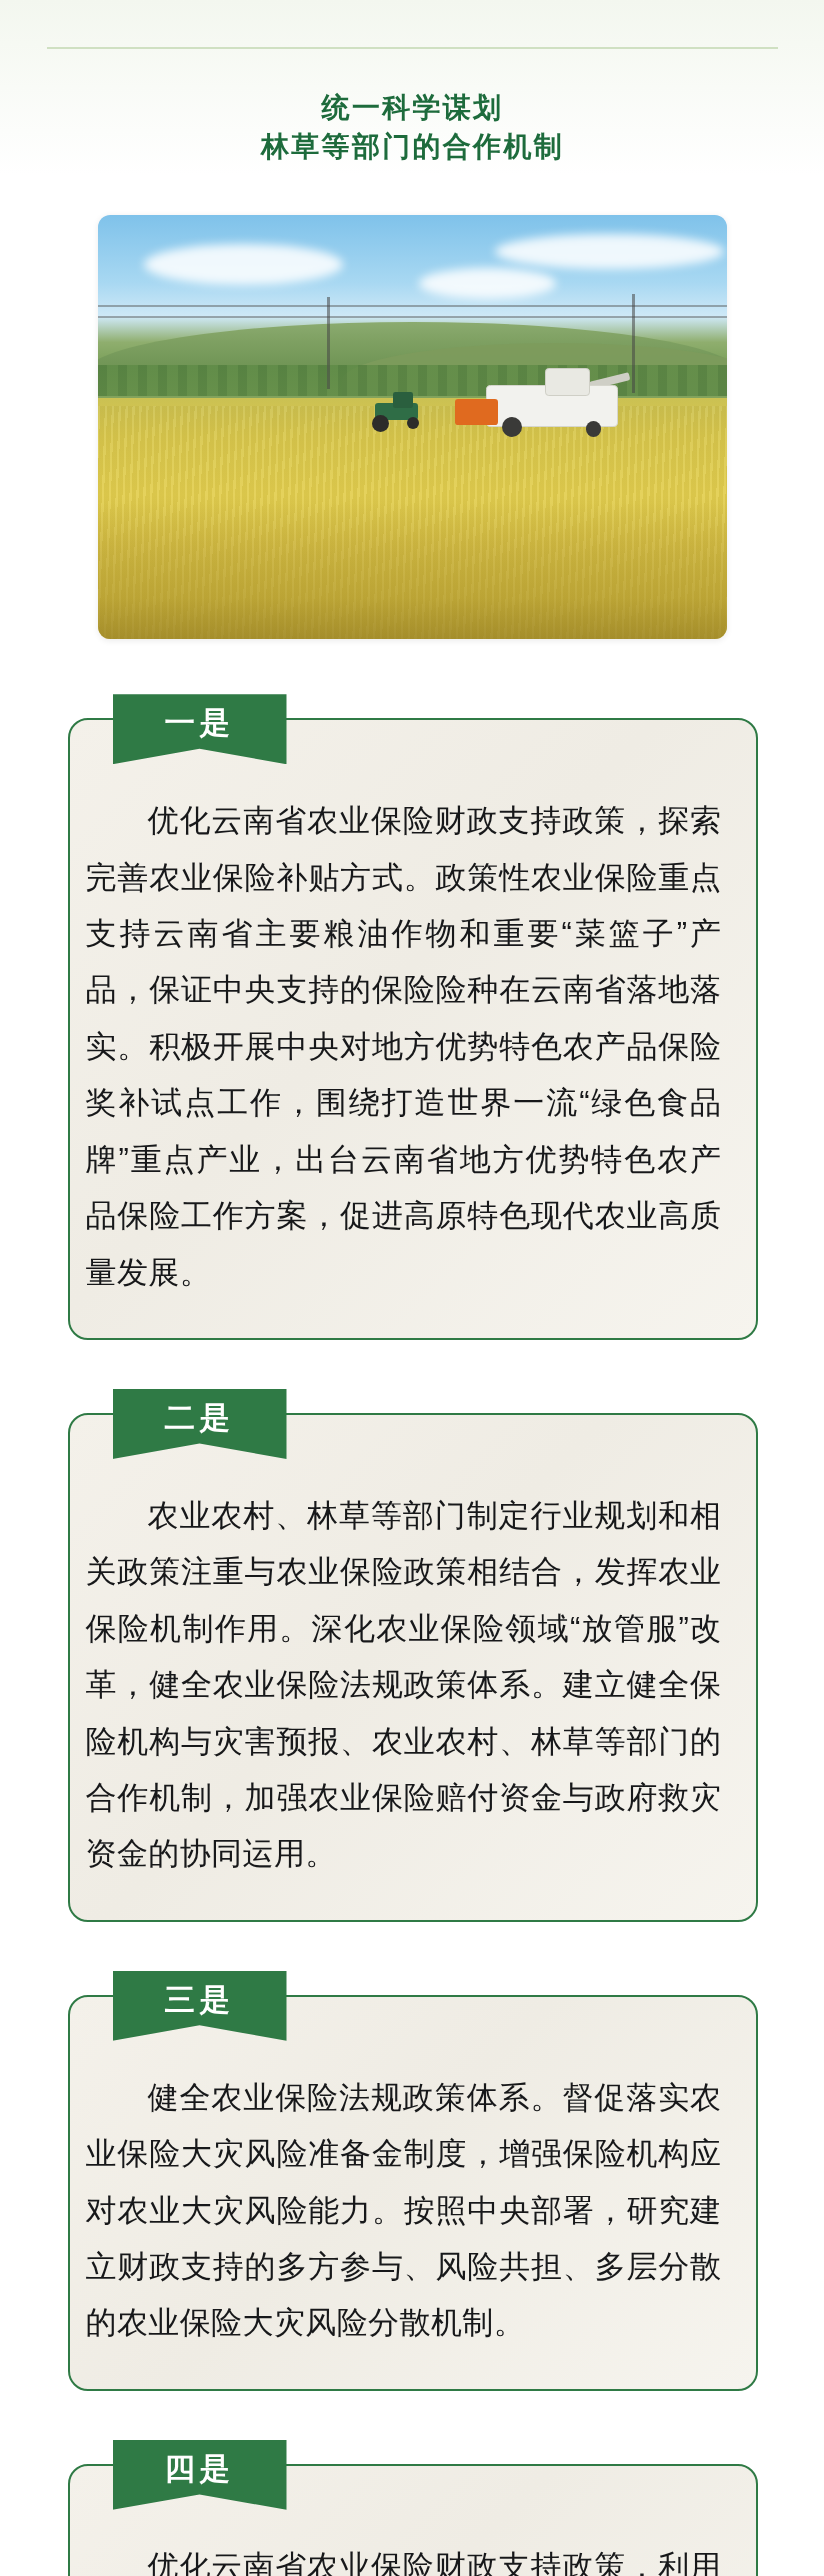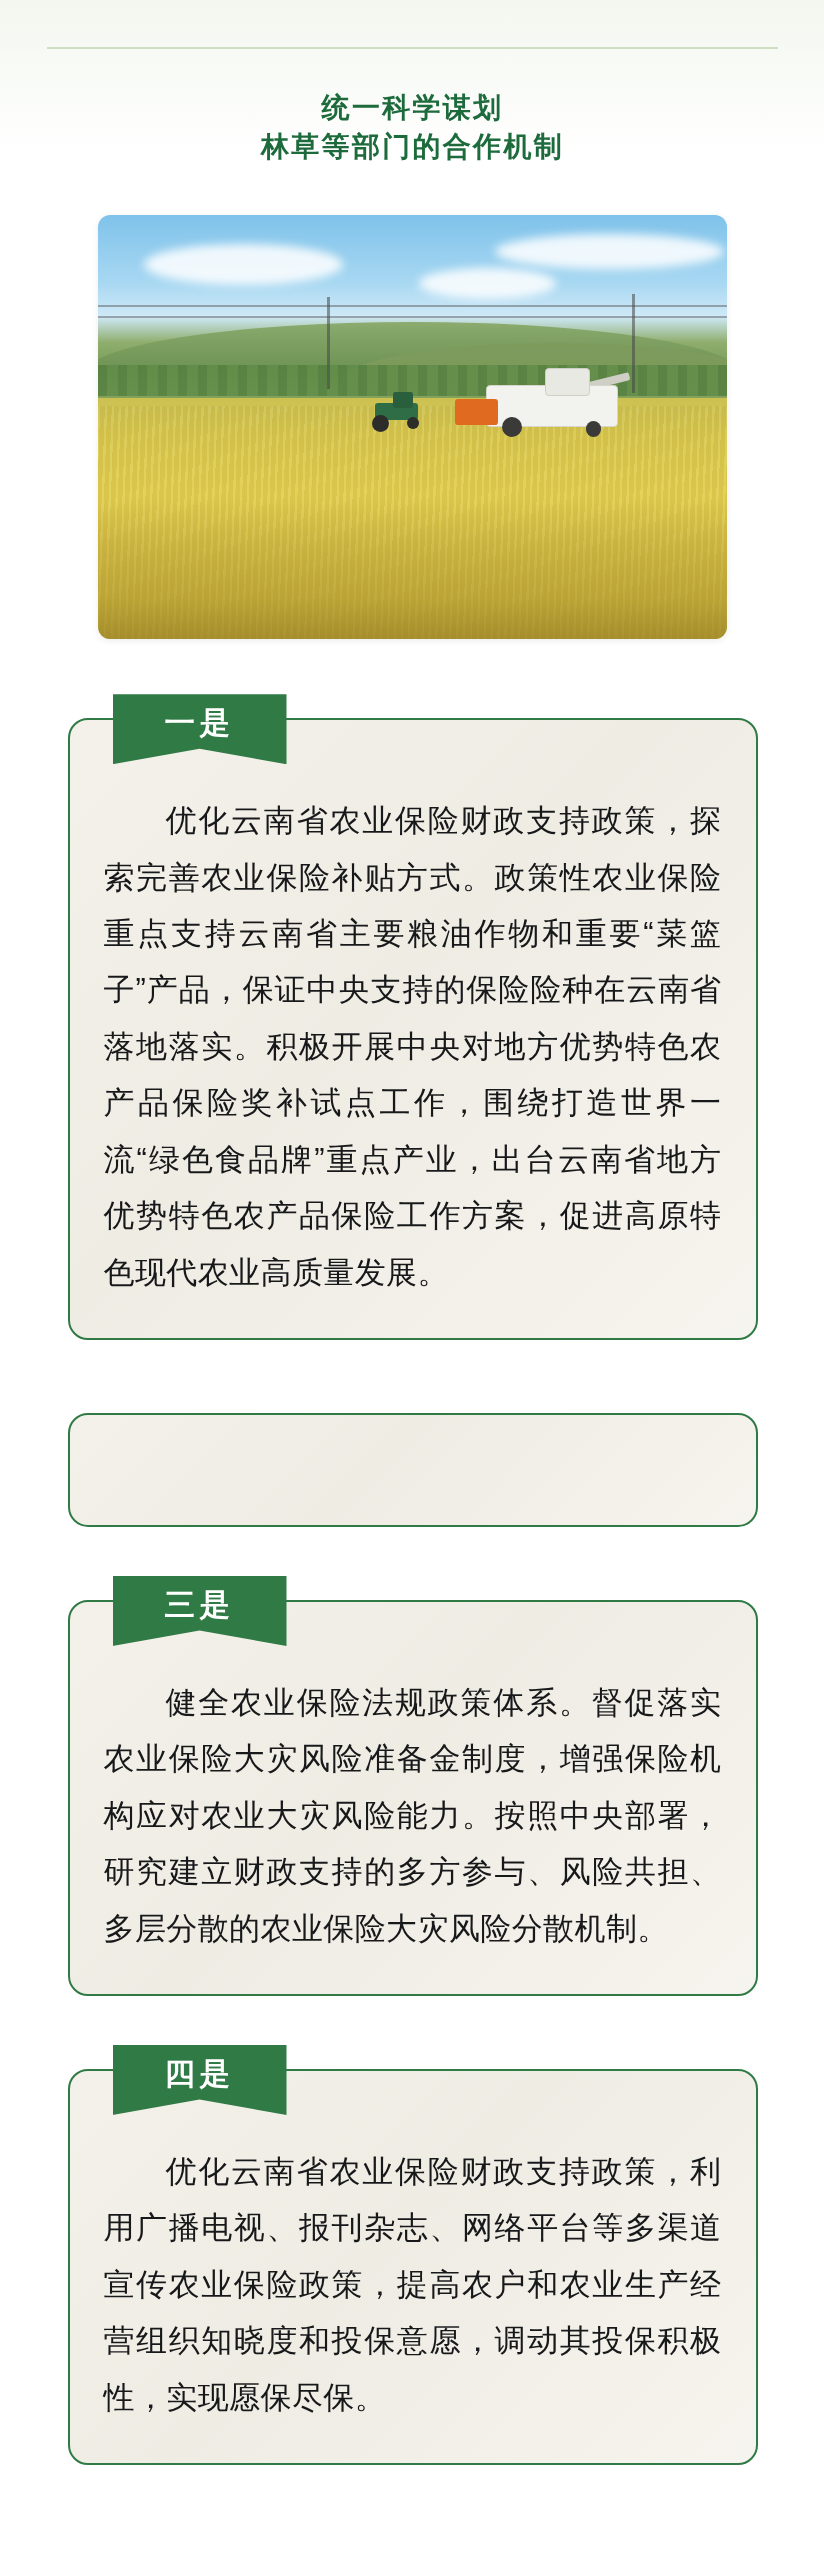--- a/index.html
+++ b/index.html
@@ -200,7 +200,7 @@
     border: 2.3px solid #2f7a45;
     border-radius: 20px;
     background: linear-gradient(135deg, #f4f1ea 0%, #efece4 45%, #f6f4ee 100%);
-    padding: 73px 34px 37px 34px;
+    padding: 73px 34px 37px 16px;
     box-sizing: border-box;
   }
   .card:last-child { margin-bottom: 0; }

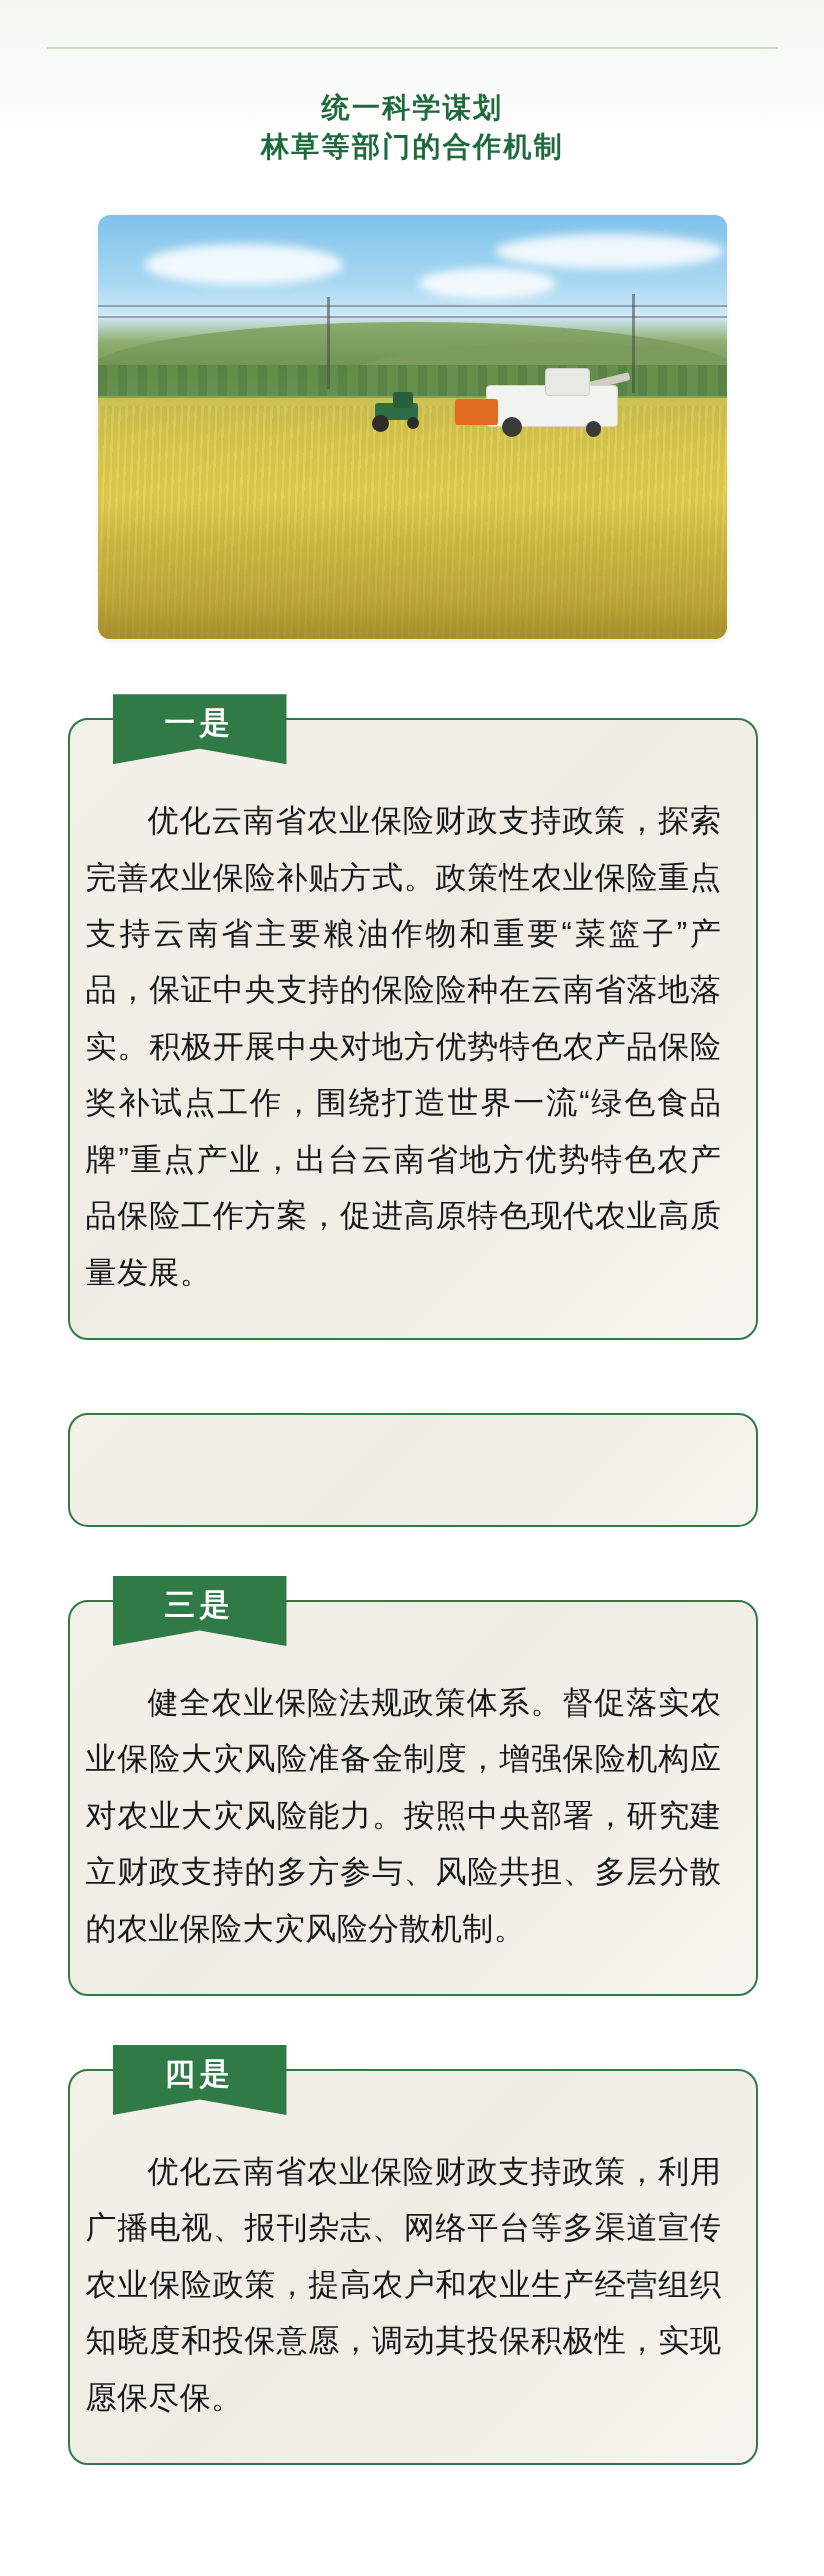--- a/index.html
+++ b/index.html
@@ -284,6 +284,7 @@
     </div>
 
     <div class="card">
+      <div class="ribbon">二是</div>
     </div>
 
     <div class="card">

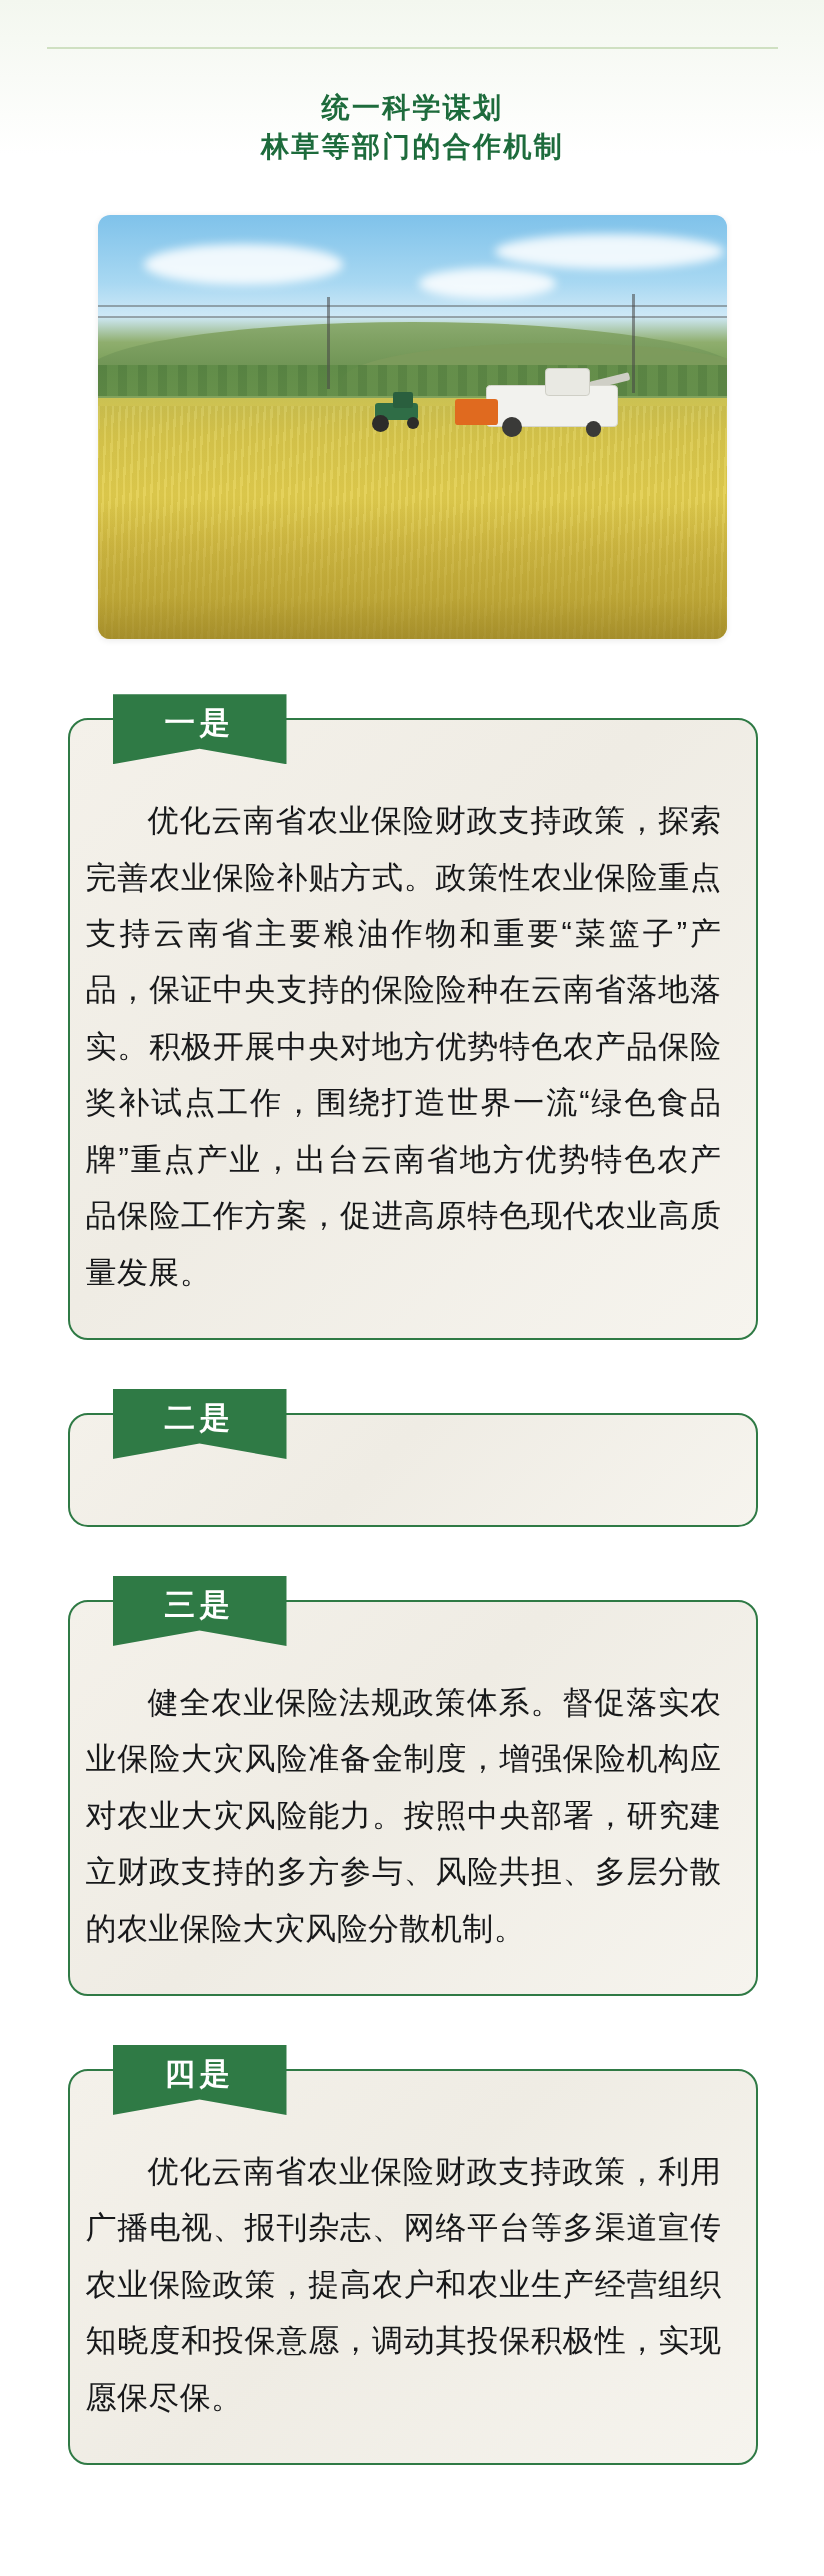--- a/index.html
+++ b/index.html
@@ -285,6 +285,7 @@
 
     <div class="card">
       <div class="ribbon">二是</div>
+      <div class="card-body">农业农村、林草等部门制定行业规划和相关政策注重与农业保险政策相结合，发挥农业保险机制作用。深化农业保险领域“放管服”改革，健全农业保险法规政策体系。建立健全保险机构与灾害预报、农业农村、林草等部门的合作机制，加强农业保险赔付资金与政府救灾资金的协同运用。</div>
     </div>
 
     <div class="card">

